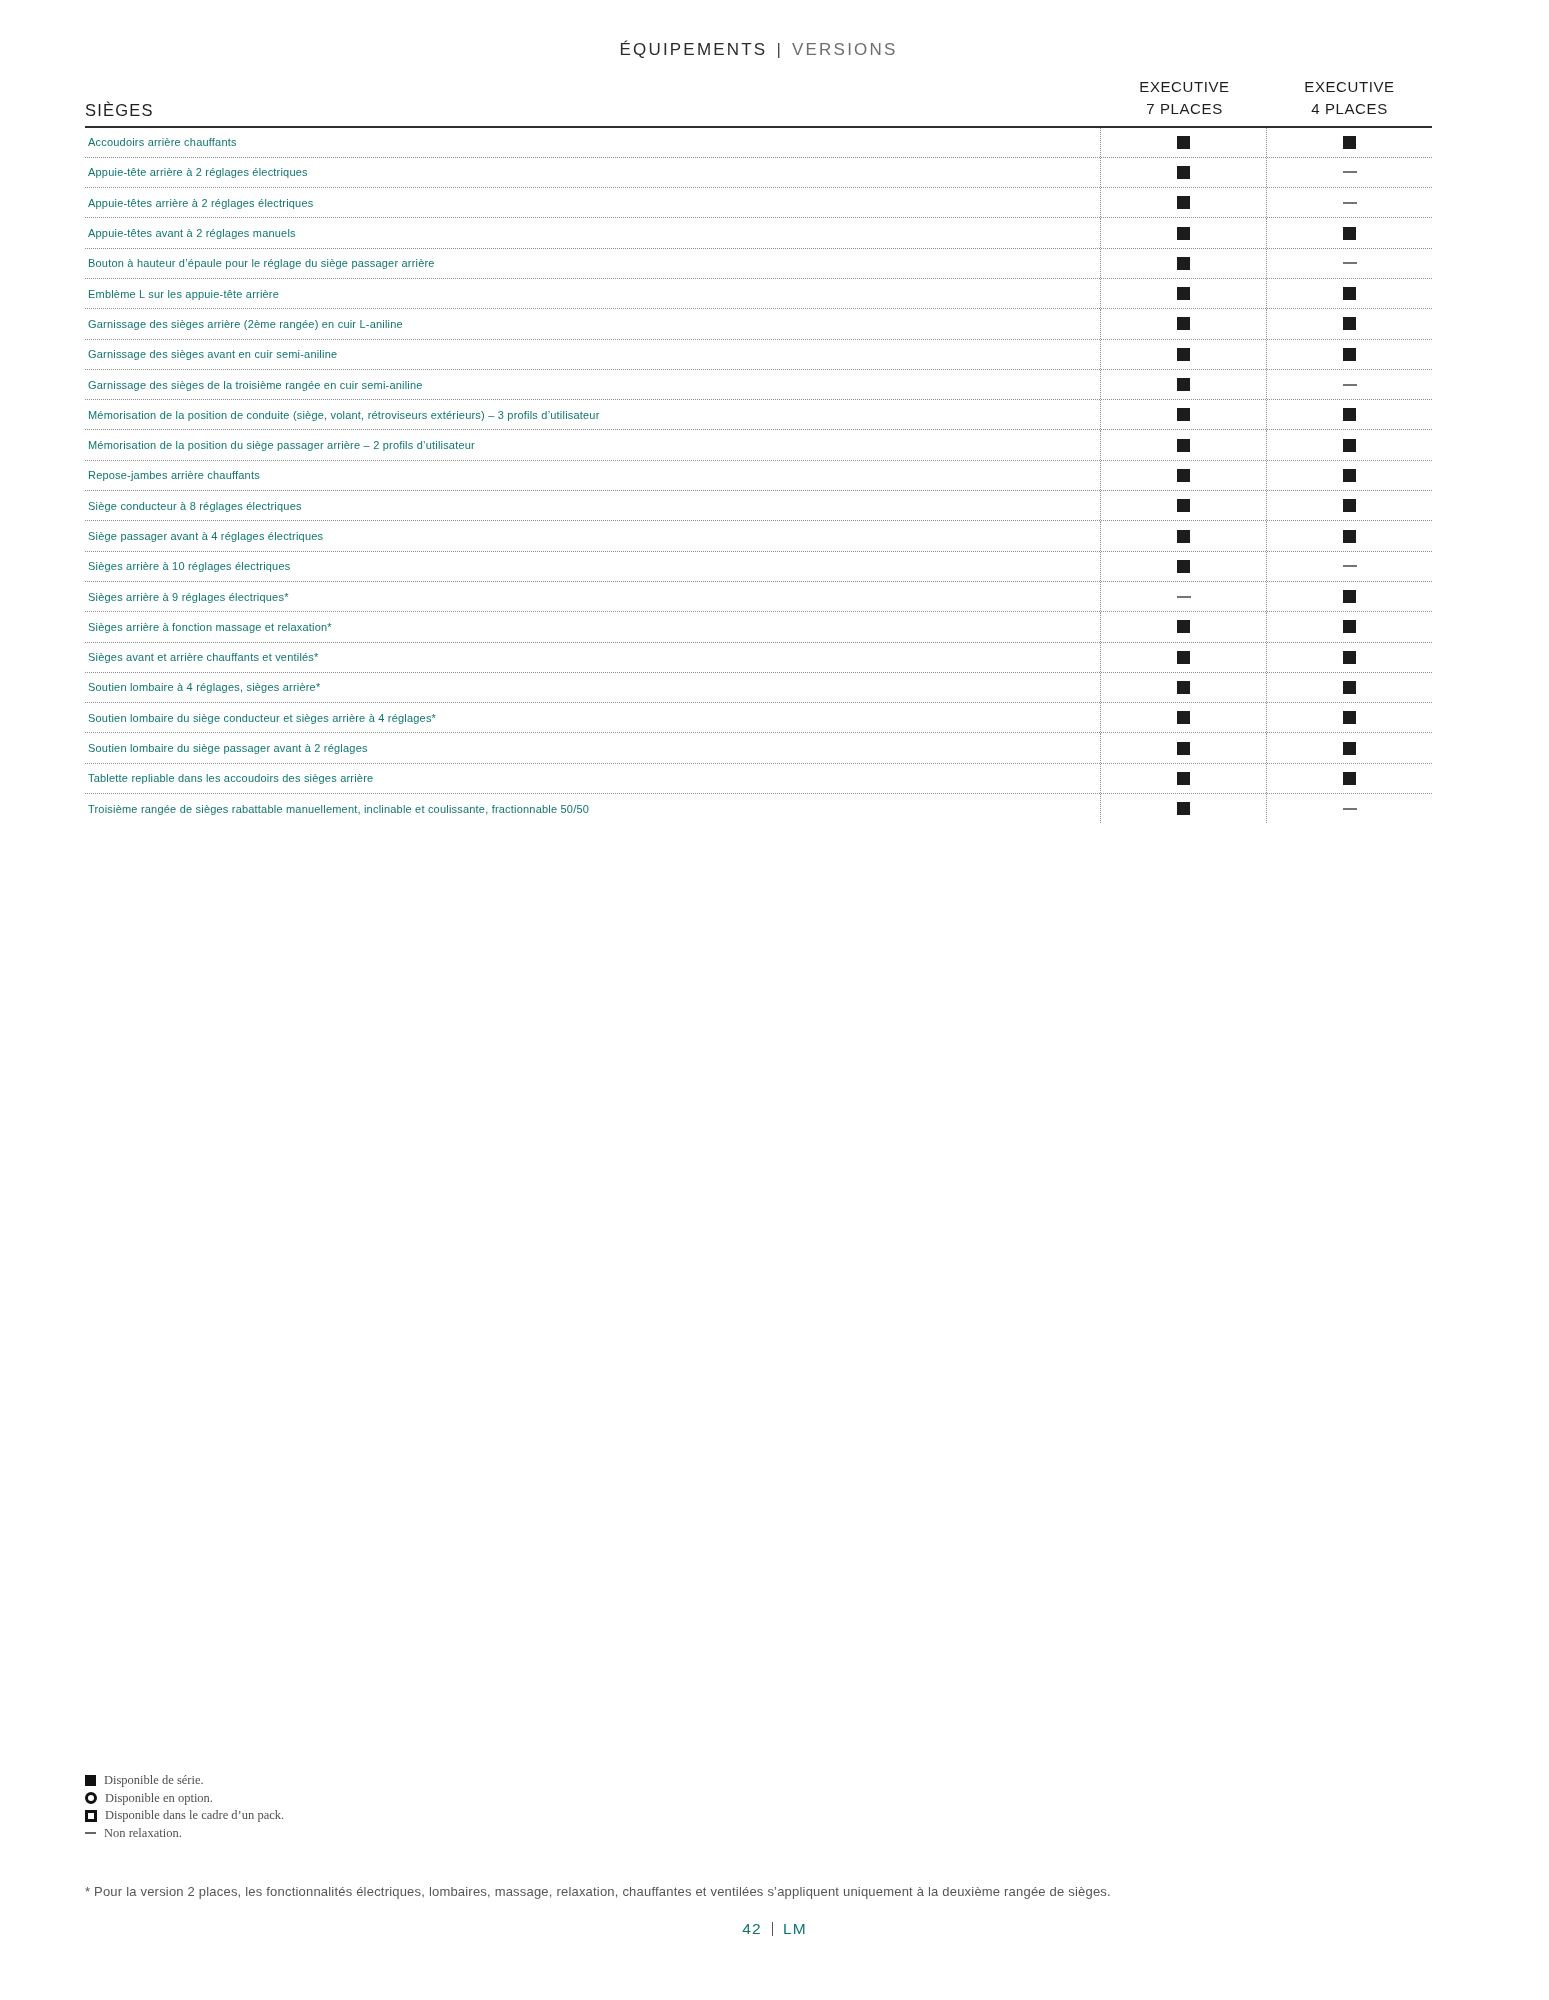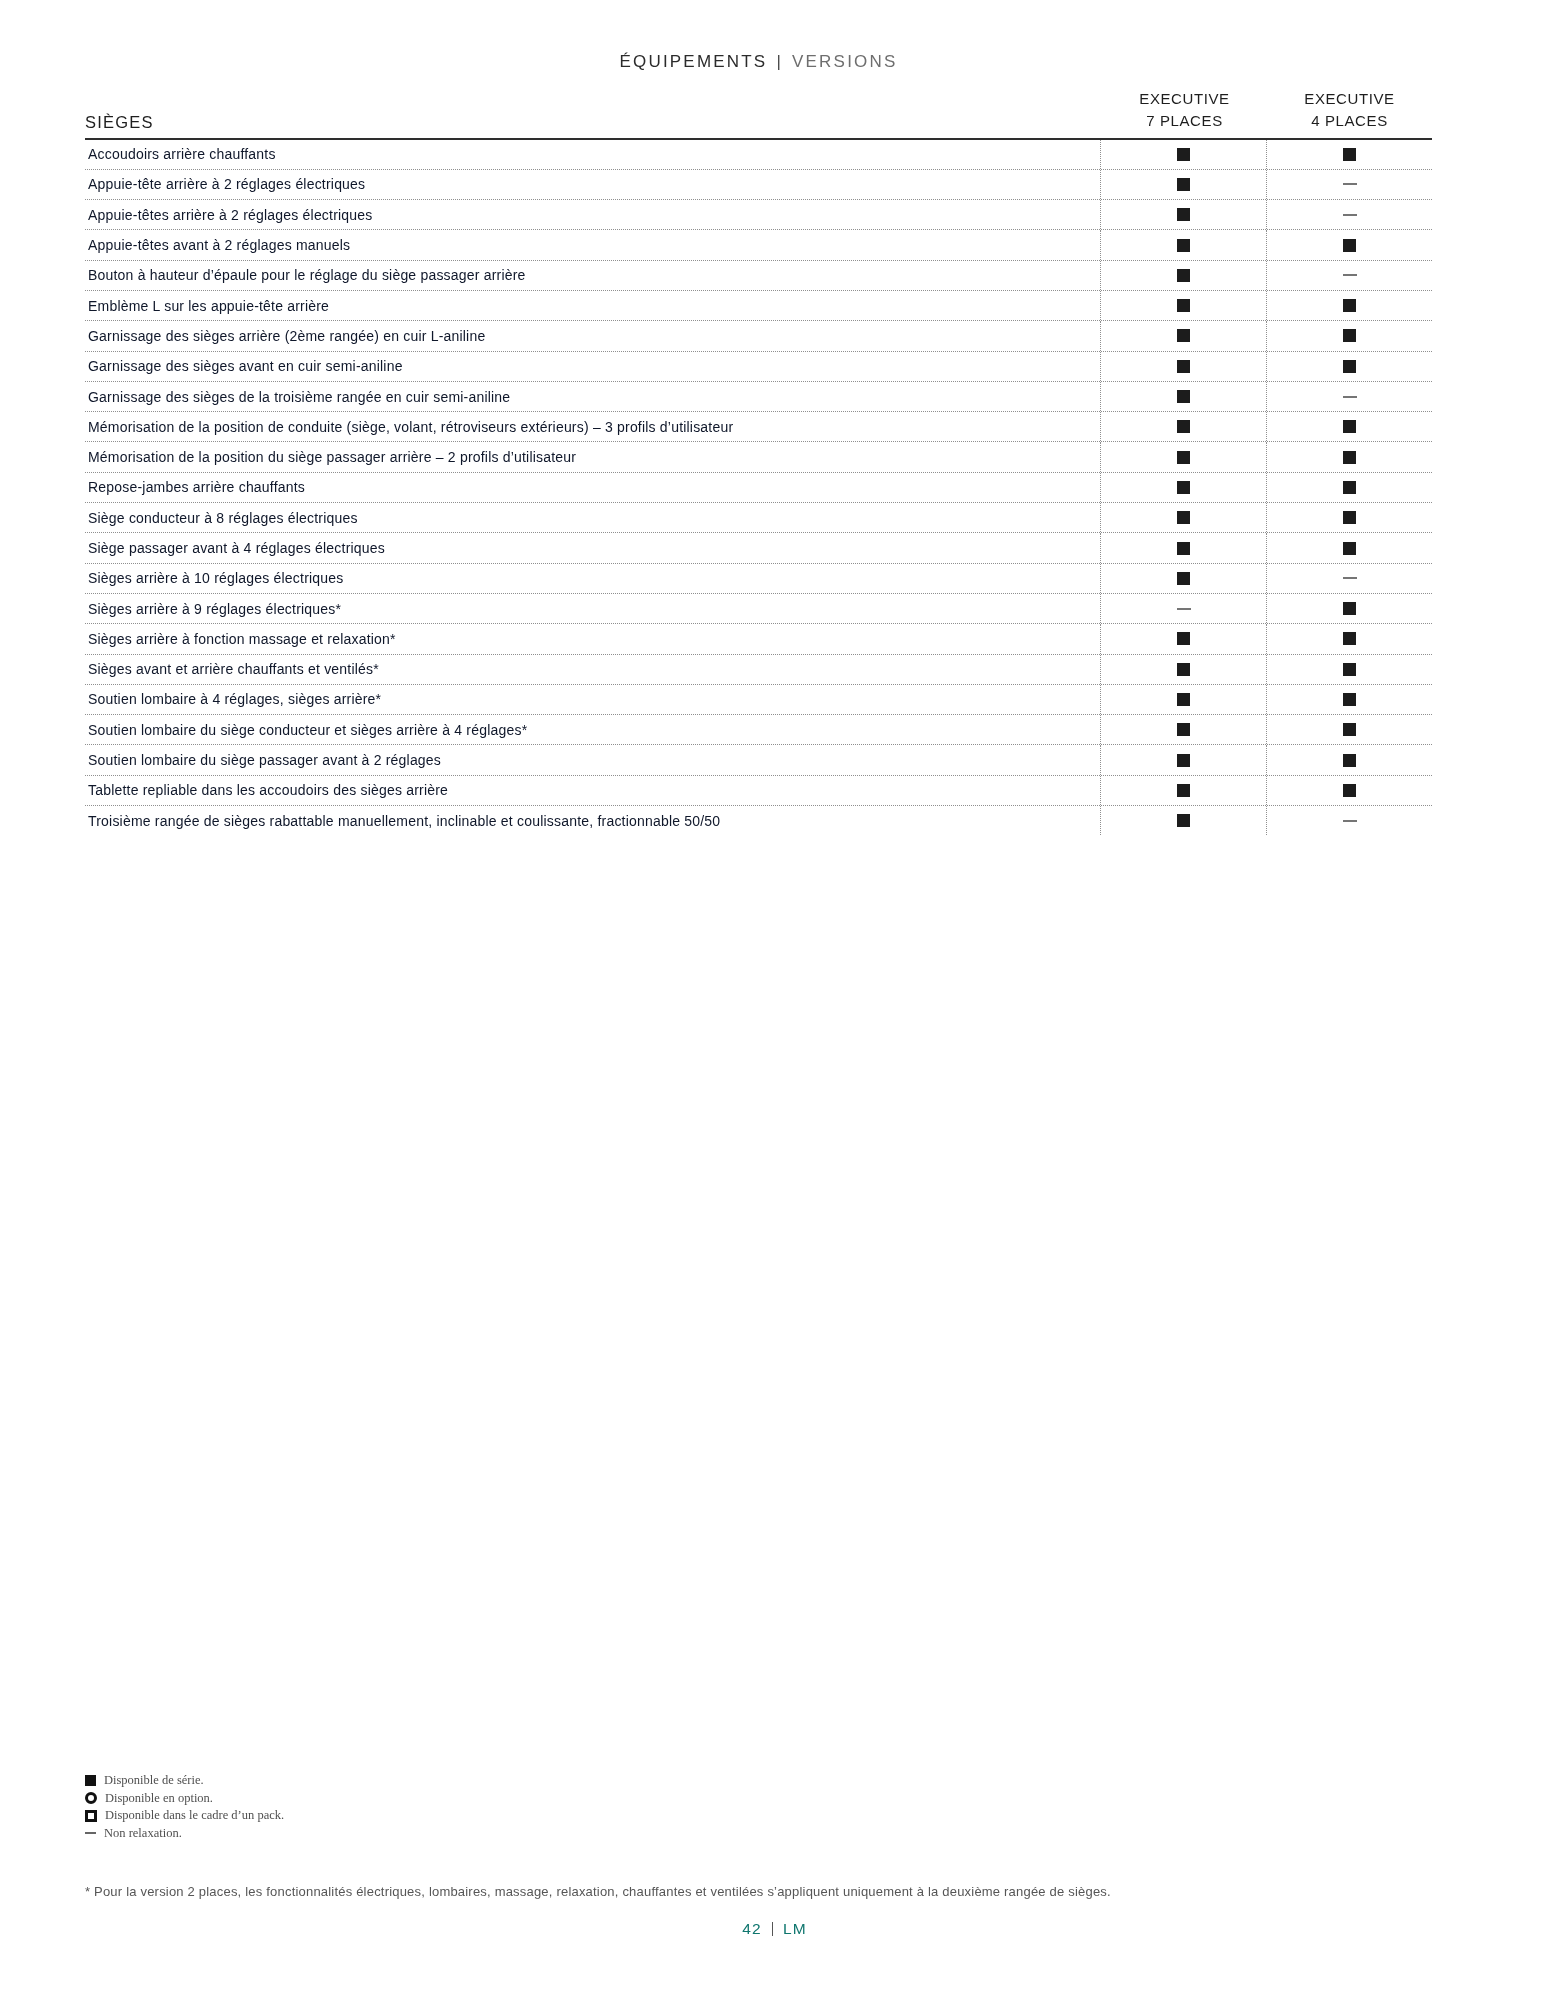--- a/index.html
+++ b/index.html
@@ -8,7 +8,7 @@
     font-family:"Liberation Sans","DejaVu Sans",sans-serif; overflow:hidden;
     color:#333;
   }
-  .content { position:absolute; left:85px; top:52px; width:1347px; }
+  .content { position:absolute; left:85px; top:40px; width:1347px; }
 
   .page-title { text-align:center; font-size:17px; letter-spacing:2.2px; color:#2b2b2b; margin-bottom:16px; white-space:nowrap; }
   .page-title .sep { margin:0 9px; color:#4a4a4a; }

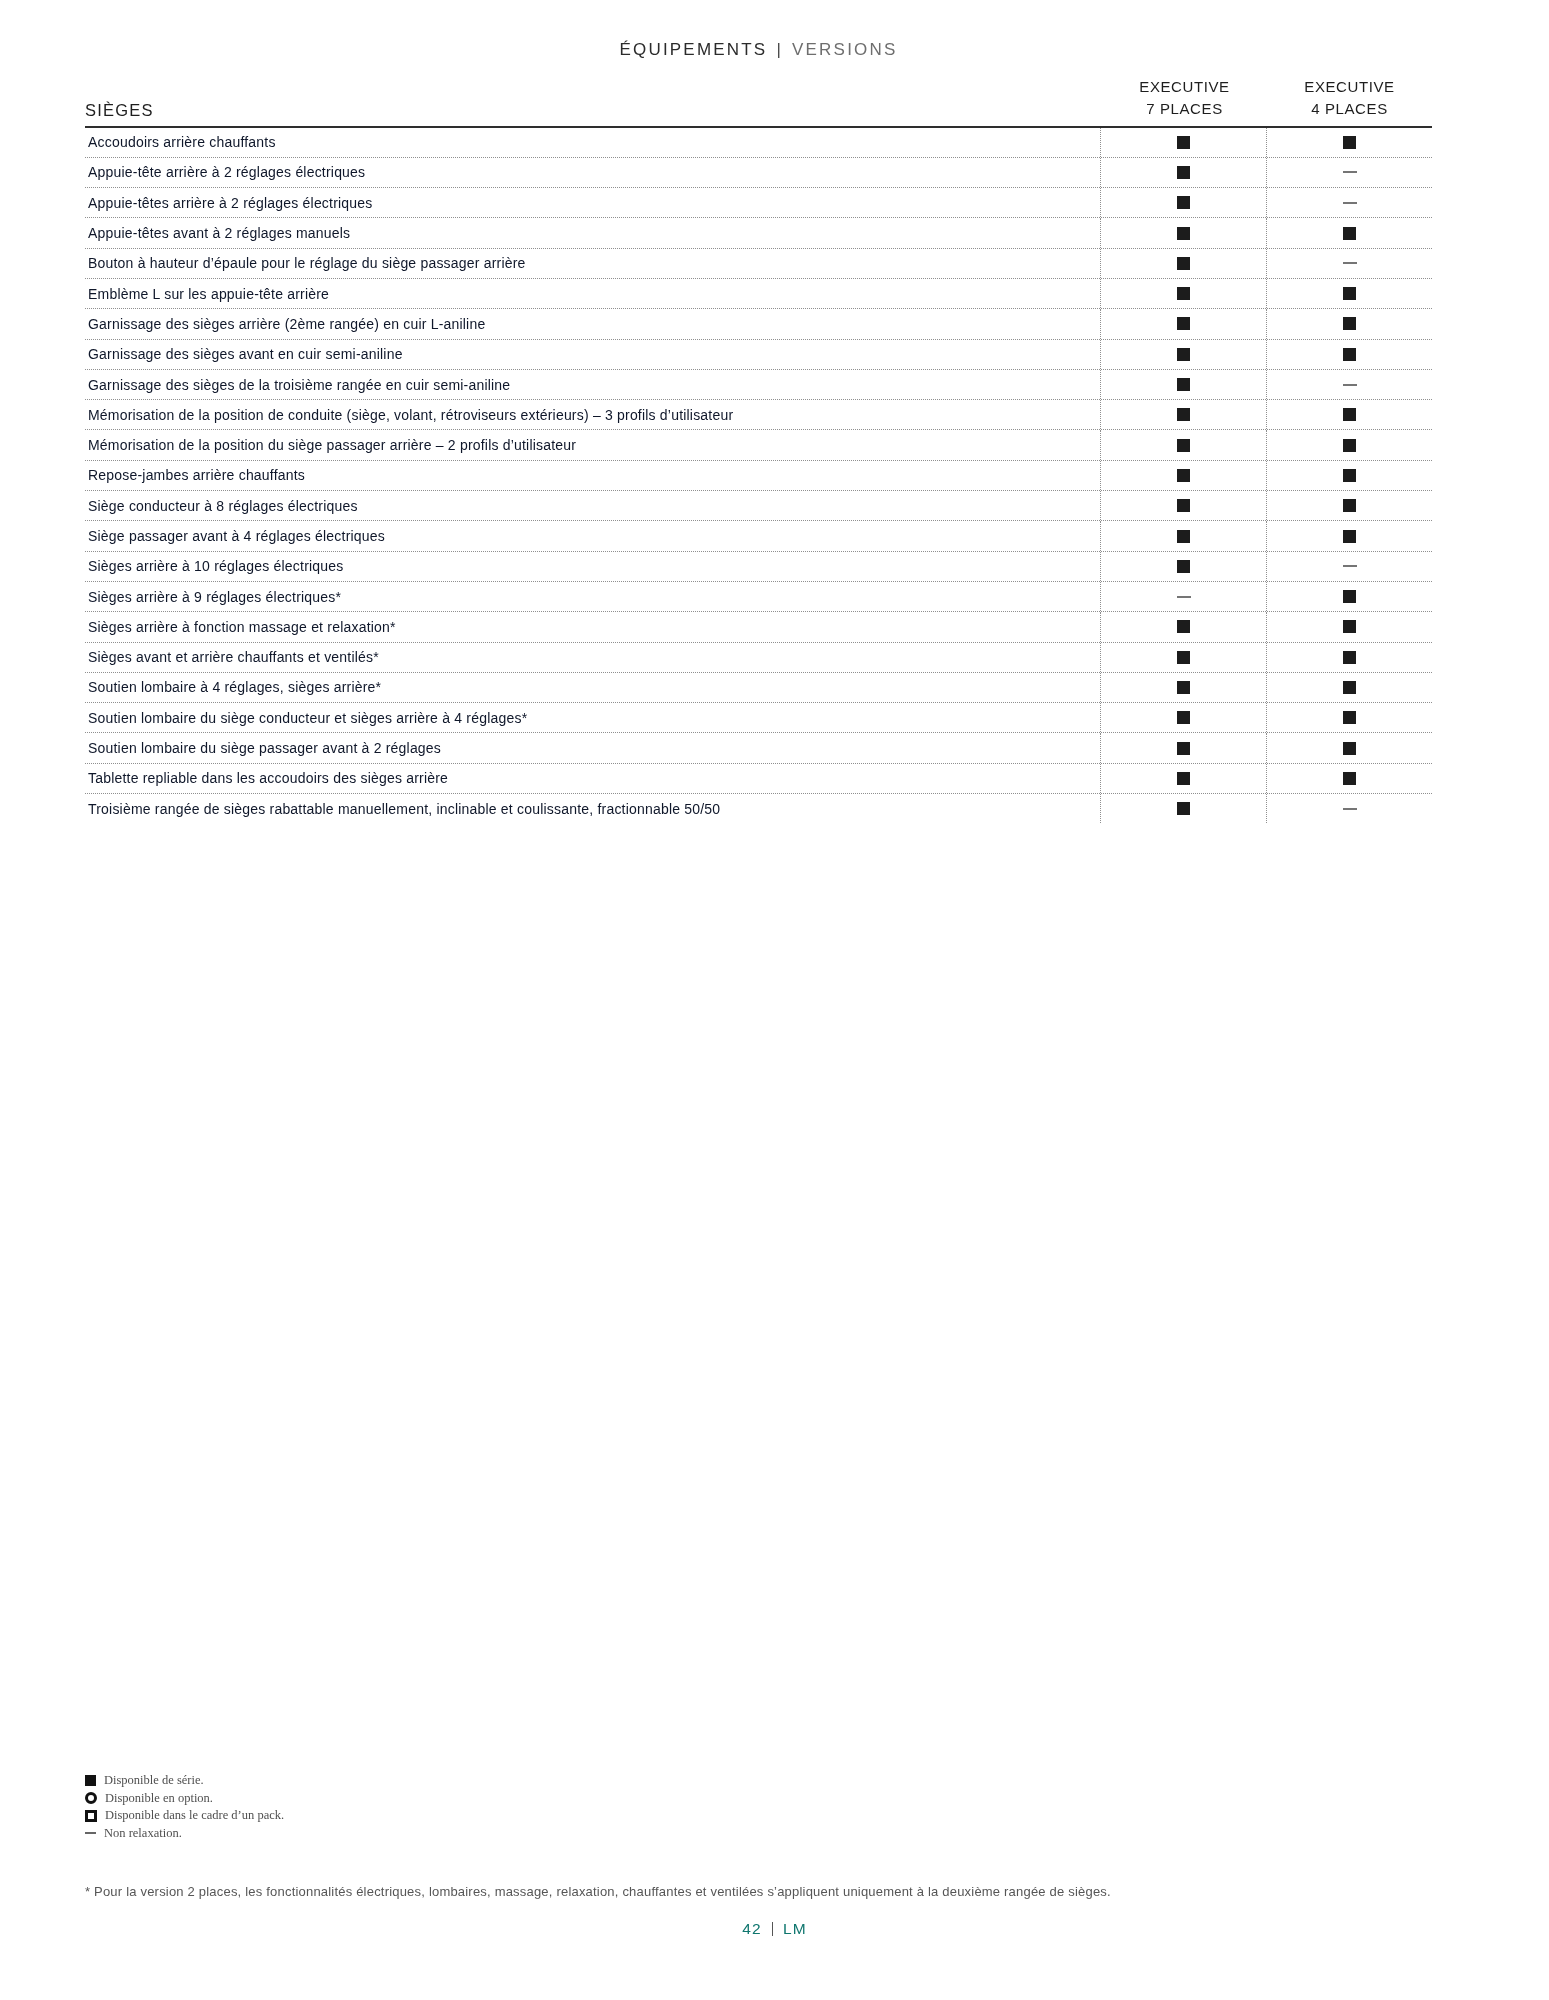--- a/index.html
+++ b/index.html
@@ -20,7 +20,7 @@
 
   .t-row { display:flex; align-items:stretch; height:29.3px; border-bottom:1px dotted #8f8f8f; }
   .t-row:last-child { border-bottom:none; }
-  .t-label { flex:1; display:flex; align-items:center; font-size:14px; color:#0f172a; letter-spacing:0.2px; padding-left:3px; }
+  .t-label { flex:1; display:flex; align-items:center; font-size:11px; color:#0f766e; letter-spacing:0.2px; padding-left:3px; }
   .t-cell { width:165px; display:flex; align-items:center; justify-content:center; border-left:1px dotted #8f8f8f; }
   .sq { width:13px; height:13px; background:#1c1c1c; }
   .dash { width:14px; height:2px; background:#757575; }

